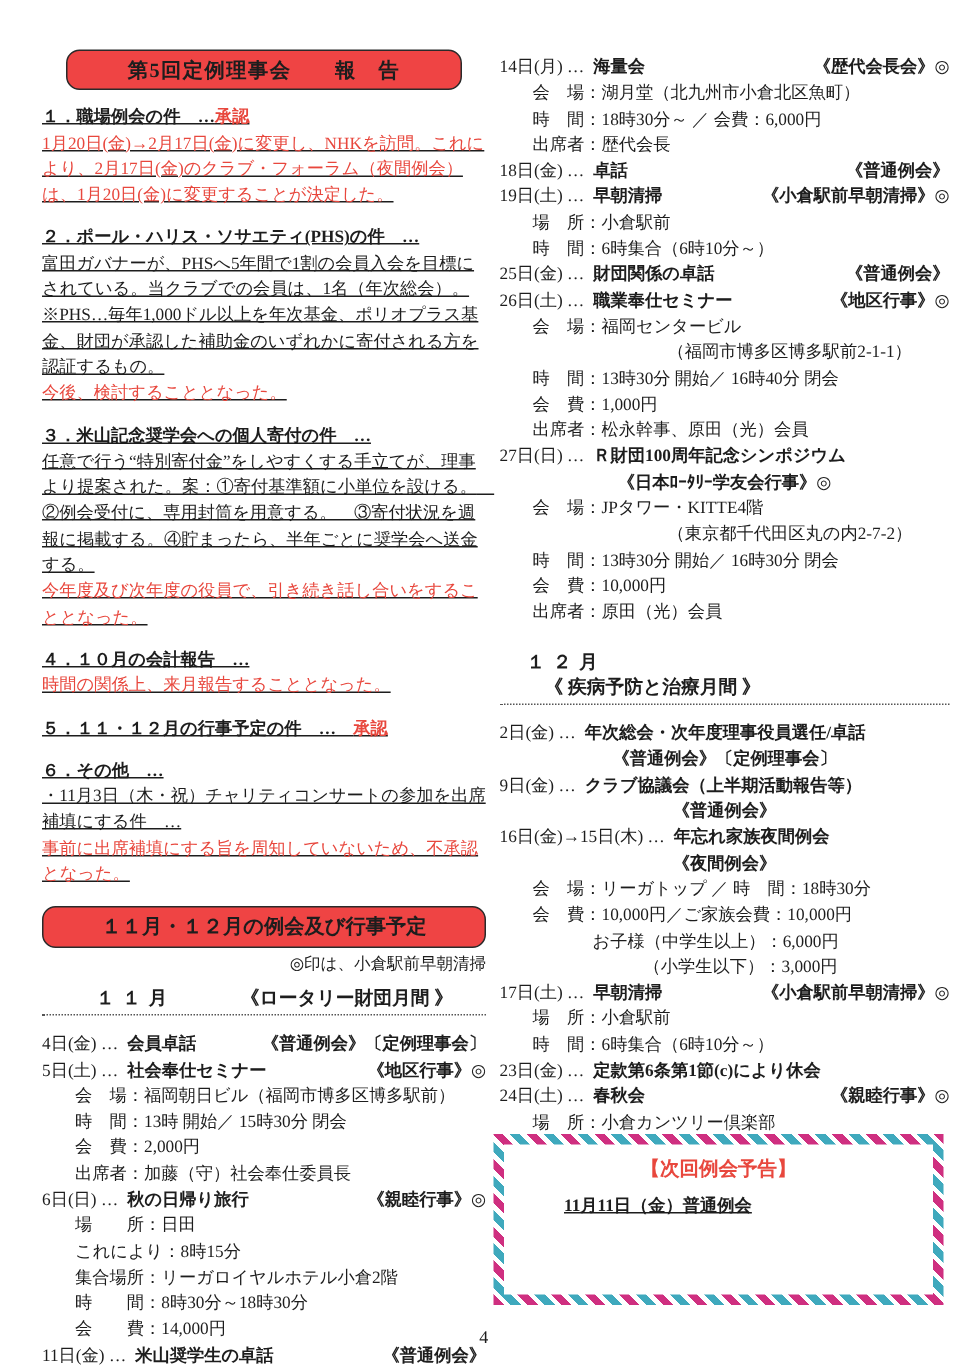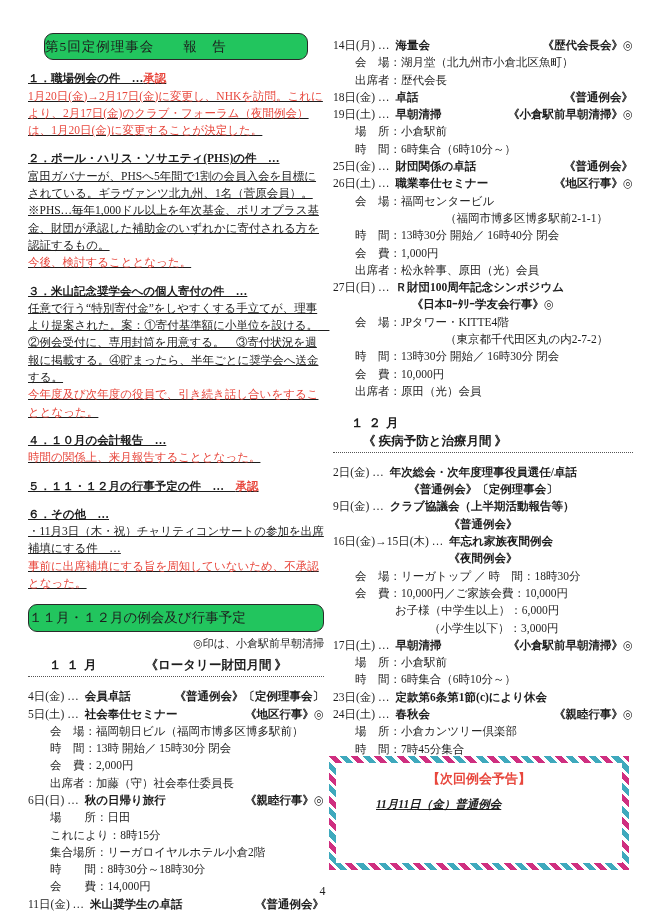--- a/index.html
+++ b/index.html
@@ -15,8 +15,8 @@
 
   .box-title {
     border:1.7px solid #2a2a2a; border-radius:9px;
-    font-weight:normal; font-size:13.5px; 
-    padding:4px 0; background:#22c55e;
+    font-weight:bold; font-size:13.5px; text-align:center;
+    padding:4px 0; background:#ef4444;
   }
   #report-box   { width:264px; margin:0 auto 10px auto; letter-spacing:1px; }
   #schedule-box { width:100%;  margin:12px 0 3px 0; }

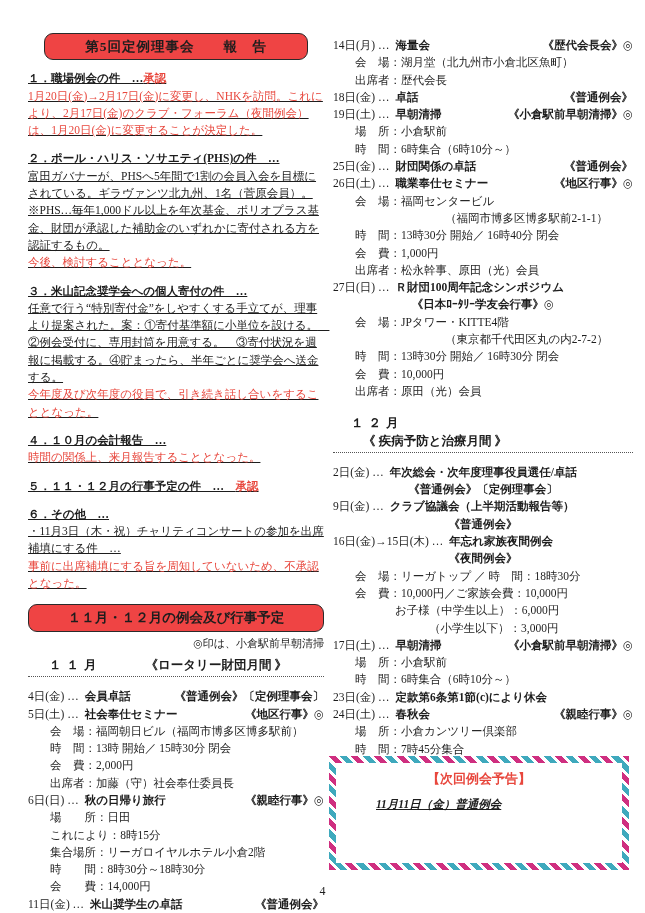--- a/index.html
+++ b/index.html
@@ -143,6 +143,7 @@
         <span class="evt-badge">《歴代会長会》◎</span>
       </div>
       <div class="evt-detail ind1">会　場：湖月堂（北九州市小倉北区魚町）</div>
+      <div class="evt-detail ind1">時　間：18時30分～ ／ 会費：6,000円</div>
       <div class="evt-detail ind1">出席者：歴代会長</div>
       <div class="evt">
         <span class="evt-main"><span class="evt-date">18日(金) …</span><span class="evt-name">卓話</span></span>

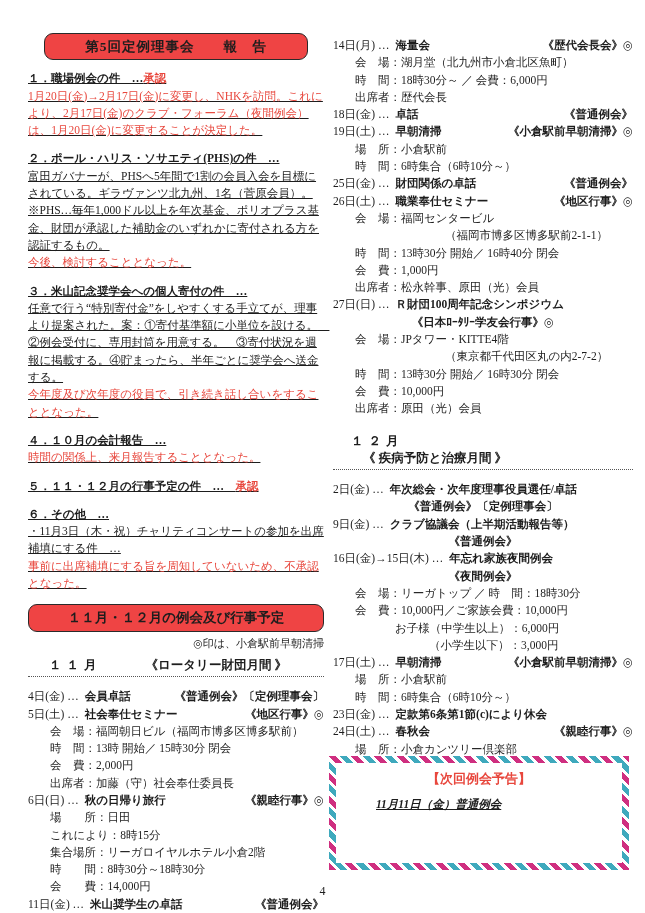--- a/index.html
+++ b/index.html
@@ -78,7 +78,7 @@
       </div>
       <div class="r-item">
         <div class="r-heading"><span>２．ポール・ハリス・ソサエティ(PHS)の件　…</span></div>
-        <div class="r-body">富田ガバナーが、PHSへ5年間で1割の会員入会を目標にされている。ギラヴァンツ北九州、1名（菅原会員）。※PHS…毎年1,000ドル以上を年次基金、ポリオプラス基金、財団が承認した補助金のいずれかに寄付される方を認証するもの。</div>
+        <div class="r-body">富田ガバナーが、PHSへ5年間で1割の会員入会を目標にされている。当クラブでの会員は、1名（年次総会）。※PHS…毎年1,000ドル以上を年次基金、ポリオプラス基金、財団が承認した補助金のいずれかに寄付される方を認証するもの。</div>
         <div class="red">今後、検討することとなった。</div>
       </div>
       <div class="r-item">

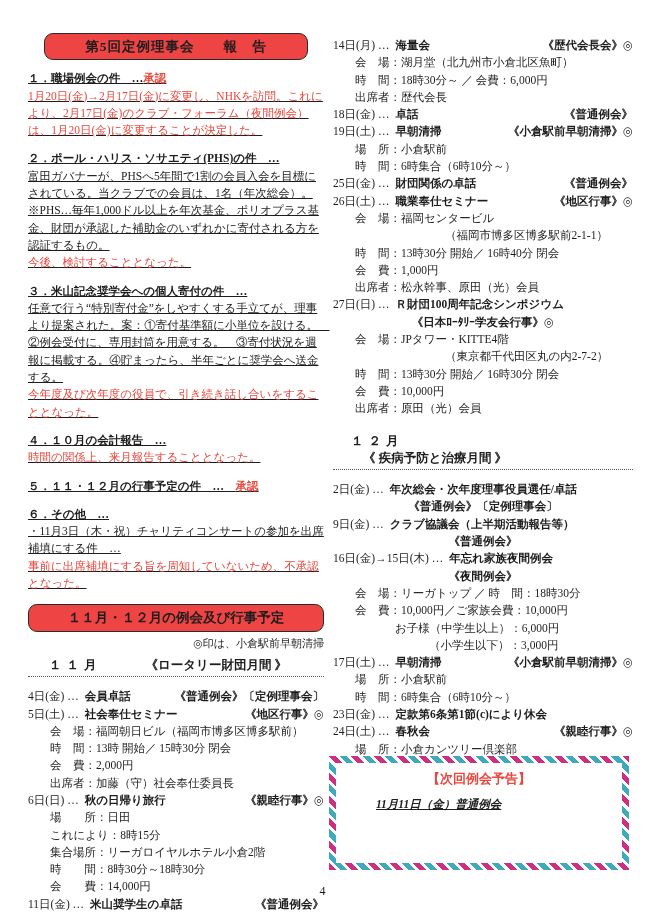--- a/index.html
+++ b/index.html
@@ -33,7 +33,7 @@
     border-bottom:1.6px dotted #555; padding-bottom:2px;
     margin:5px 0 11px 0;
   }
-  .month-head .month { margin-left:21px; letter-spacing:5px; }
+  .month-head .month { margin-left:36px; letter-spacing:5px; }
   .month-head .theme { margin-left:44px; }
   #dec-head .month   { margin-left:18px; }
   #dec-head .theme   { margin-left:30px; }

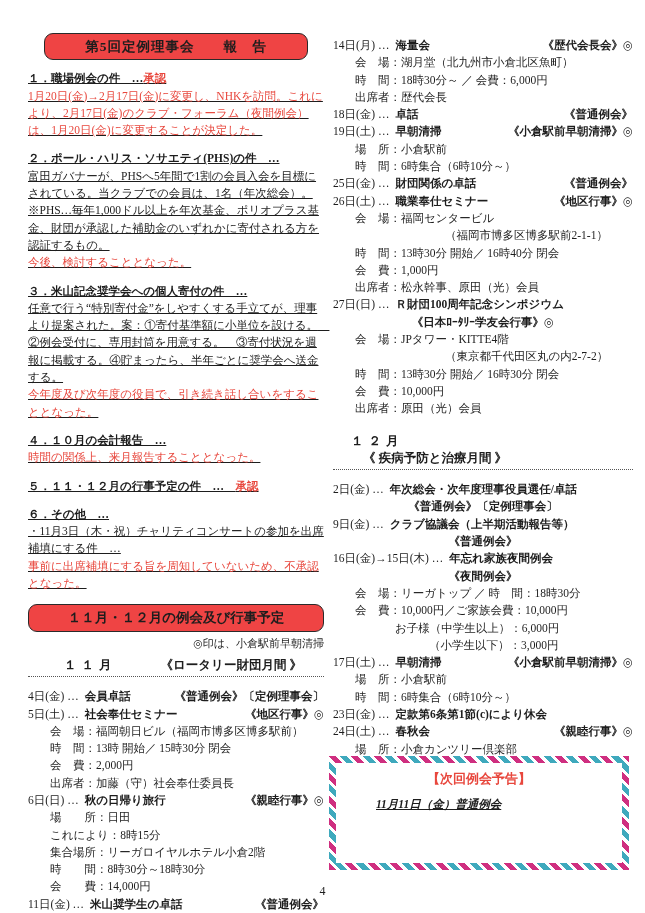--- a/index.html
+++ b/index.html
@@ -57,7 +57,7 @@
   }
   #next-inner { background:#ffffff; width:100%; height:100%; padding:7px 6px 0 6px; }
   .next-title { text-align:center; font-weight:bold; font-size:13px; margin-bottom:9px; }
-  .next-date  { font-weight:bold; text-decoration:underline; margin-left:34px; margin-bottom:1px;font-style:italic; }
+  .next-date  { font-weight:bold; text-decoration:underline; margin-left:34px; margin-bottom:1px; }
   .next-line  { }
   .next-line.ind { padding-left:74px; }
 

